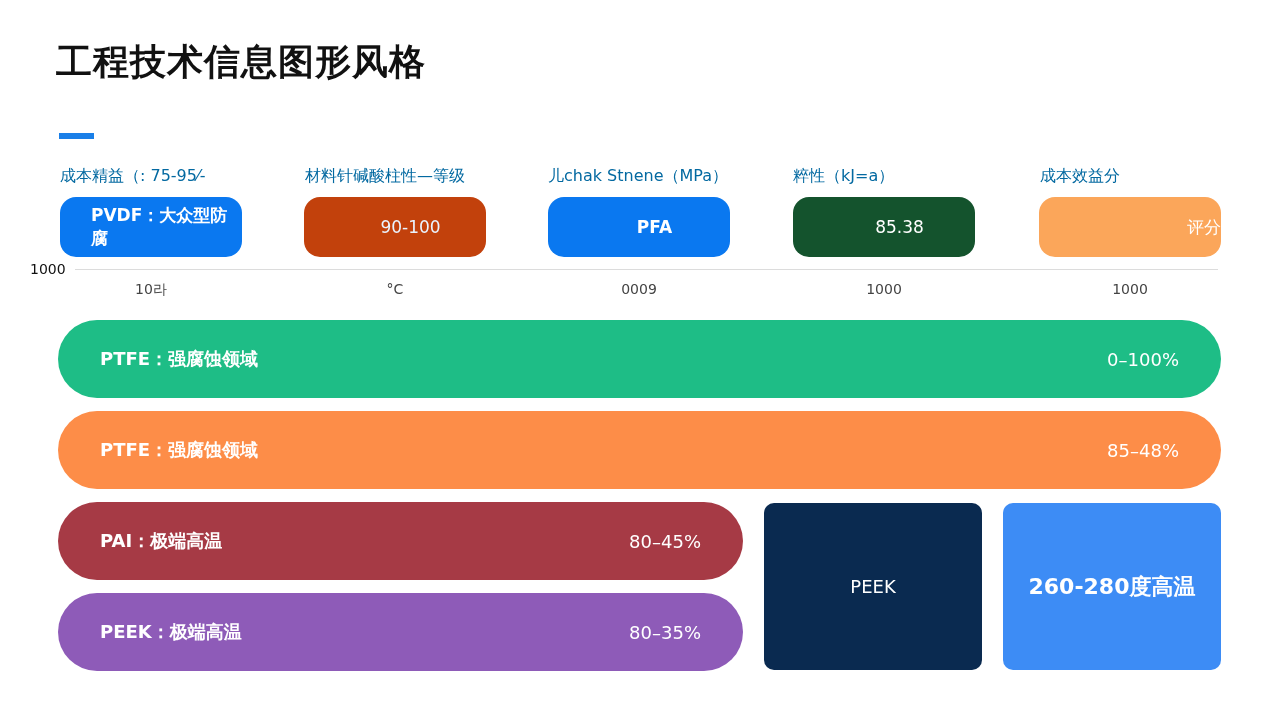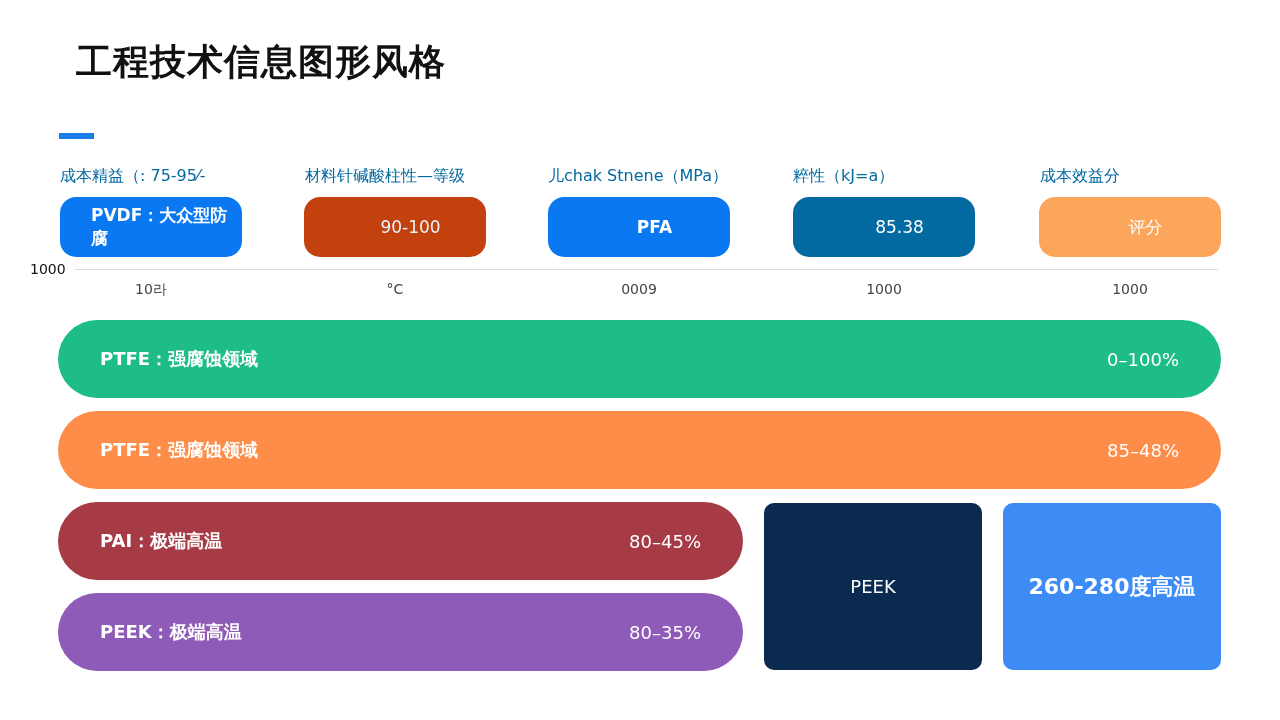--- a/index.html
+++ b/index.html
@@ -7,7 +7,7 @@
     body { position: relative; font-family: "DejaVu Sans", "Liberation Sans", sans-serif; color: #111; }
 
     .title {
-      position: absolute; left: 76px; top: 38px;
+      position: absolute; left: 56px; top: 38px;
       font-size: 36px; font-weight: bold; color: #111; letter-spacing: 1px;
     }
     .accent-bar {

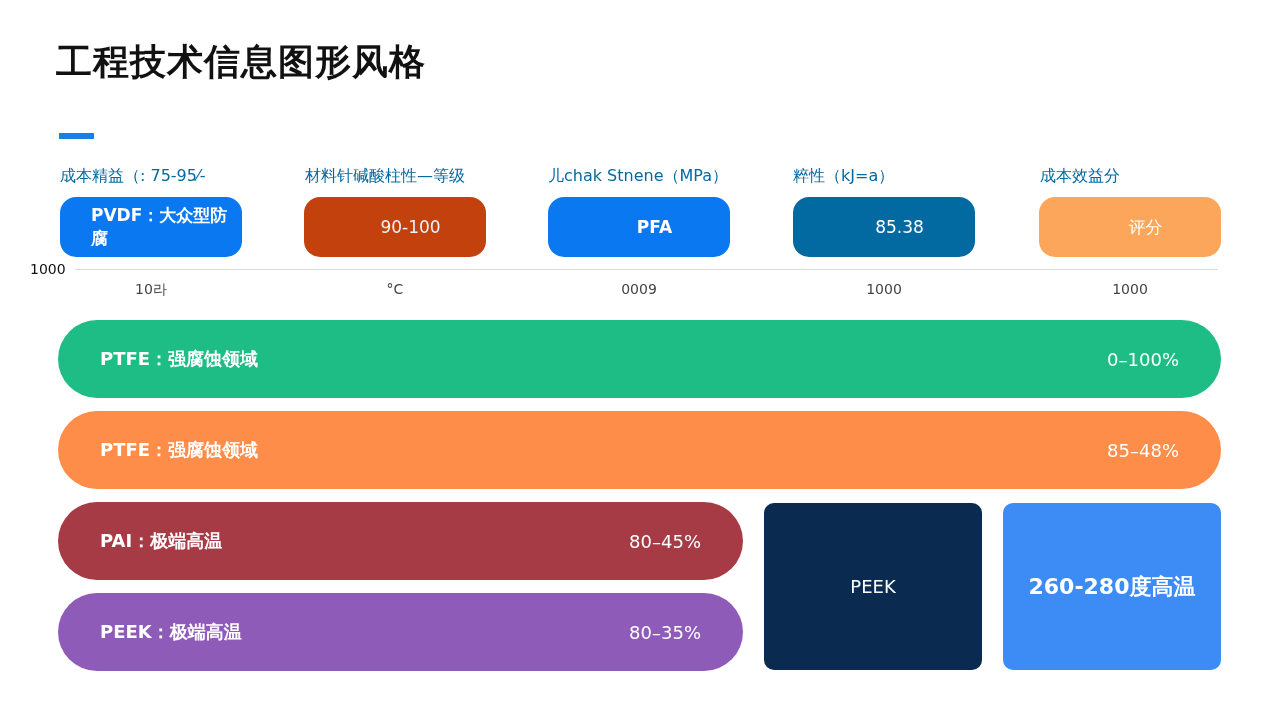--- a/index.html
+++ b/index.html
@@ -72,7 +72,7 @@
 <div class="pill-top" style="left:548px;background:#0a78f0;font-weight:bold;">
     <span>PFA</span>
   </div>
-<div class="pill-top" style="left:793px;background:#0369a1;">
+<div class="pill-top" style="left:793px;background:#14532d;">
     <span>85.38</span>
   </div>
 <div class="pill-top" style="left:1039px;background:#fba65a;">

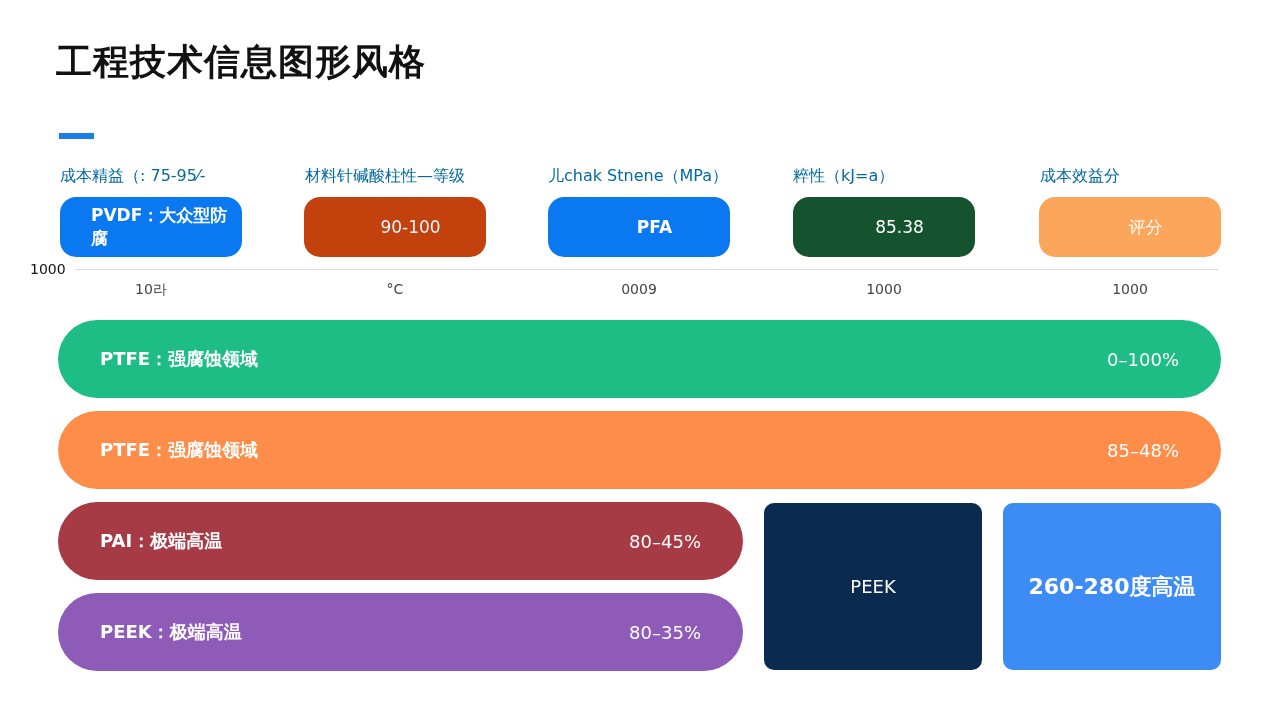--- a/index.html
+++ b/index.html
@@ -75,7 +75,7 @@
 <div class="pill-top" style="left:793px;background:#14532d;">
     <span>85.38</span>
   </div>
-<div class="pill-top" style="left:1039px;background:#fba65a;">
+<div class="pill-top" style="left:1039px;background:#fba65a;justify-content:flex-end;">
     <span>评分</span>
   </div>
 

